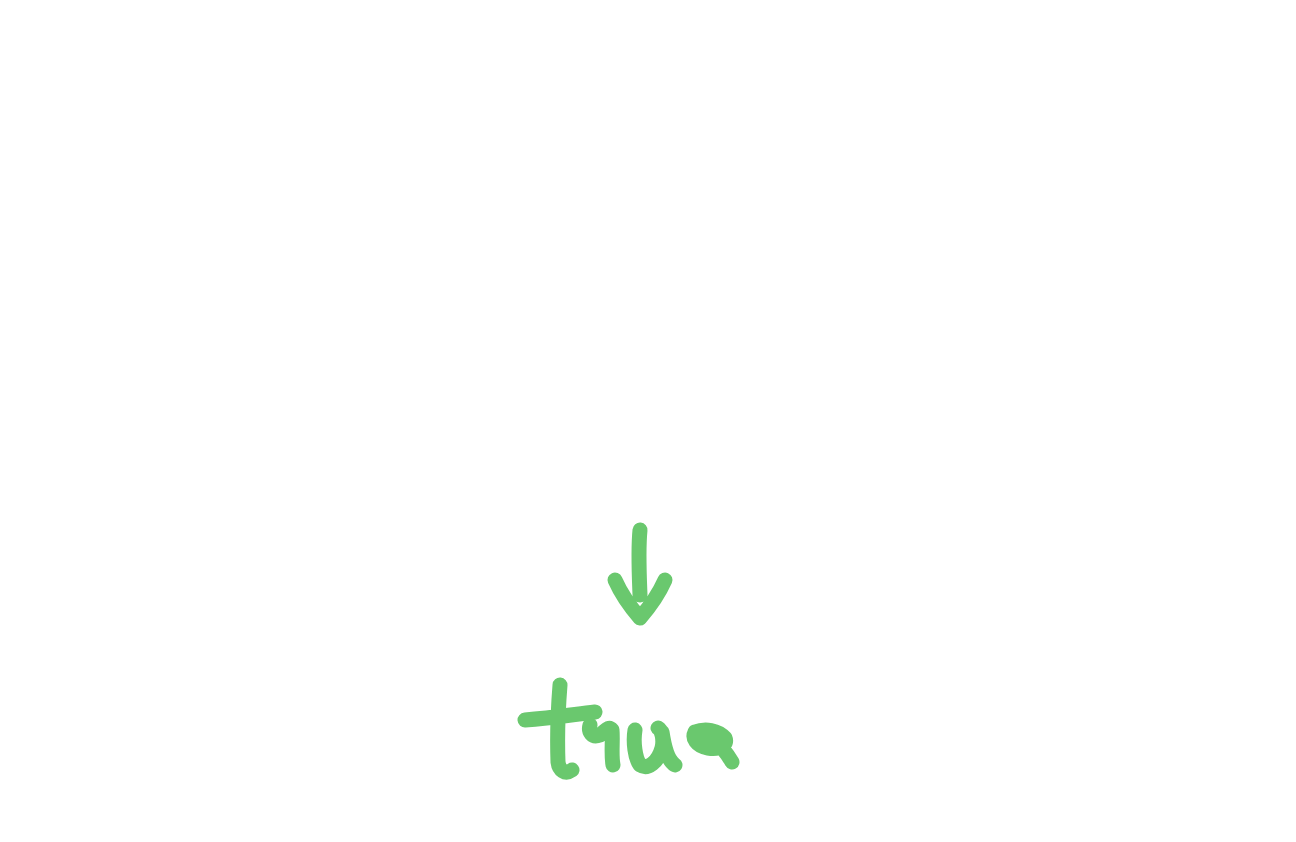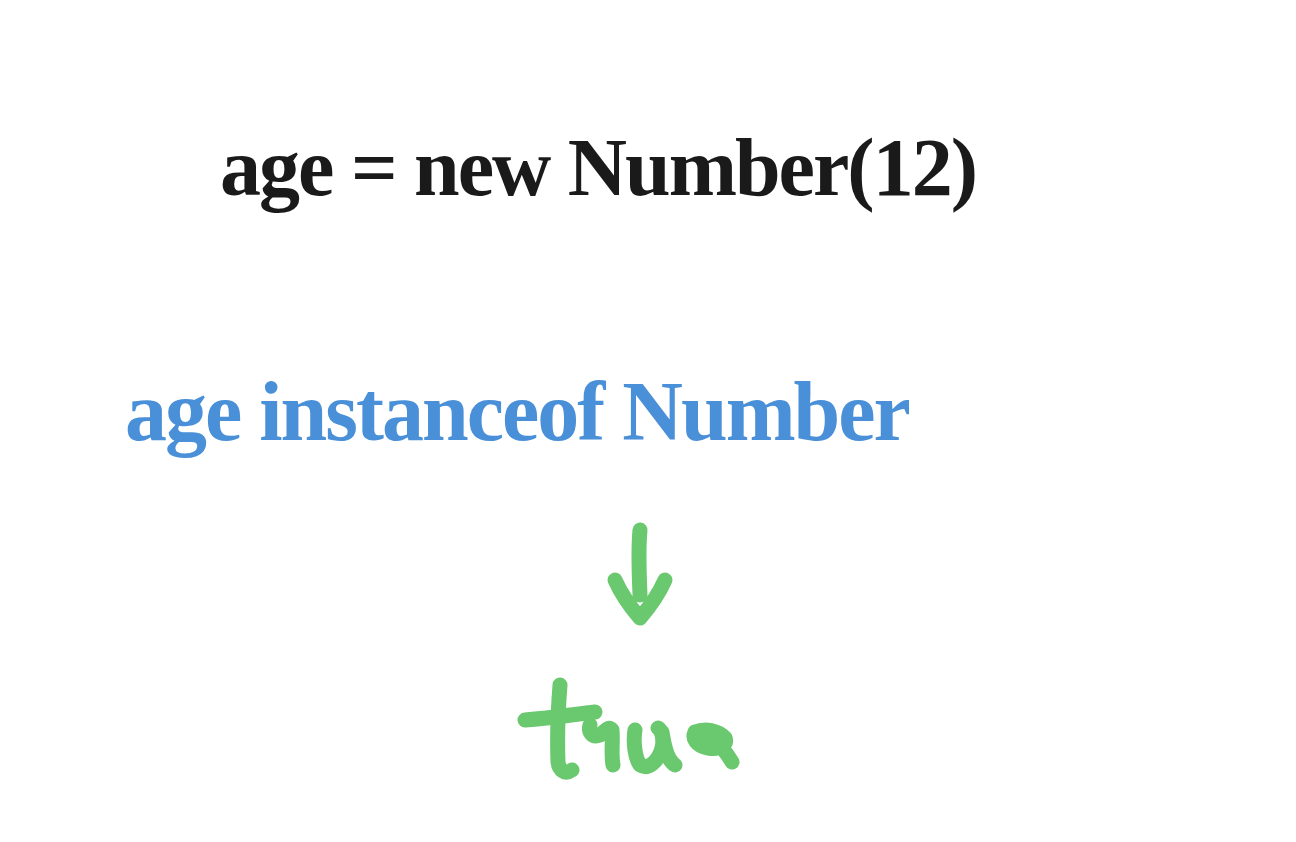--- a/index.html
+++ b/index.html
@@ -57,11 +57,6 @@
 <body>
 
 <div class="canvas">
-  <div class="line line-1">
-    <svg width="870" height="130" viewBox="0 0 870 130">
-      <text x="0" y="85" font-family="'Comic Sans MS', cursive" font-size="82" font-weight="bold" fill="#1a1a1a">age = new Number(12)</text>
-    </svg>
-  </div>
 
   <div class="line line-2">
     <svg width="1060" height="140" viewBox="0 0 1060 140">

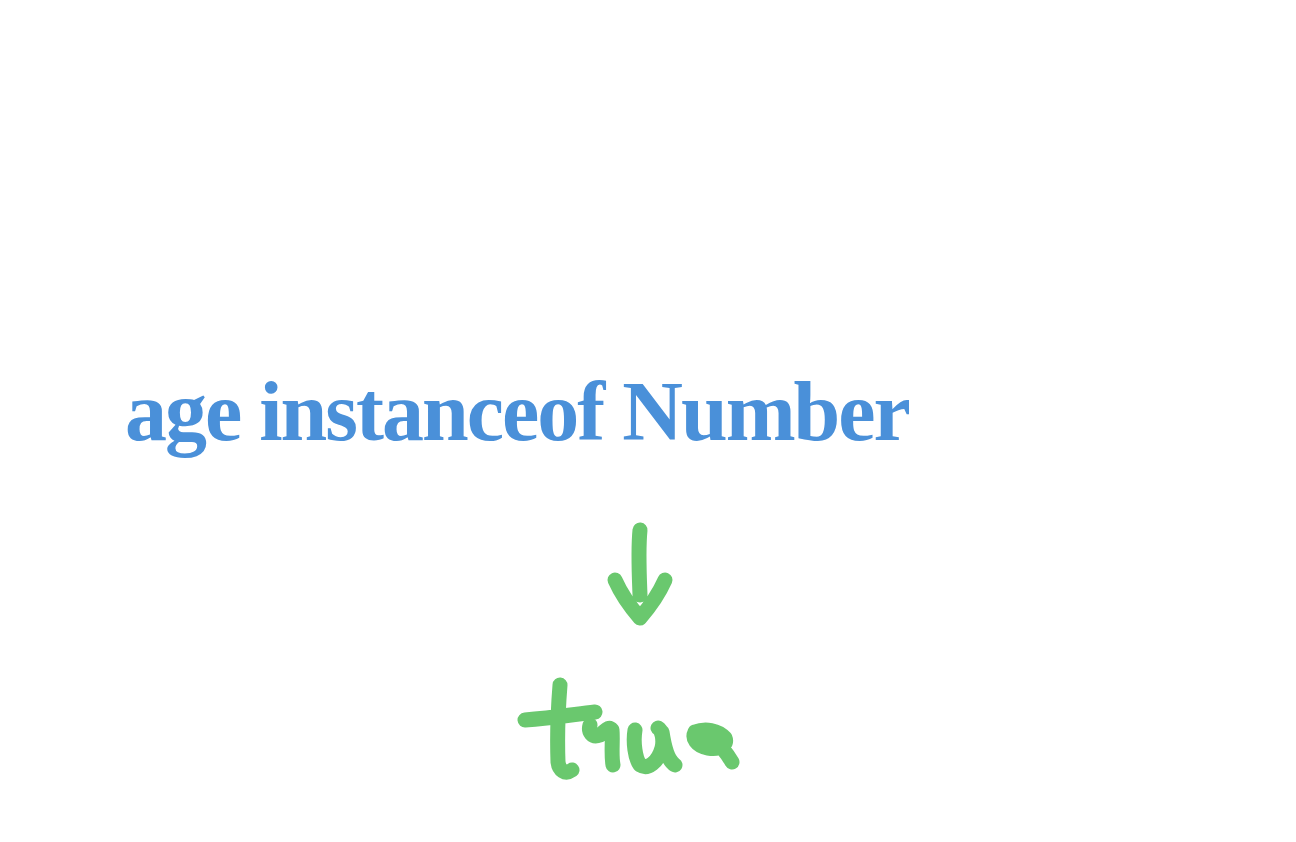--- a/index.html
+++ b/index.html
@@ -58,11 +58,6 @@
 
 <div class="canvas">
 
-  <div class="line line-2">
-    <svg width="1060" height="140" viewBox="0 0 1060 140">
-      <text x="0" y="90" font-family="'Comic Sans MS', cursive" font-size="84" font-weight="bold" fill="#4a90d9">age instanceof Number</text>
-    </svg>
-  </div>
 
   <div class="arrow-container">
     <svg width="90" height="130" viewBox="0 0 90 130">

